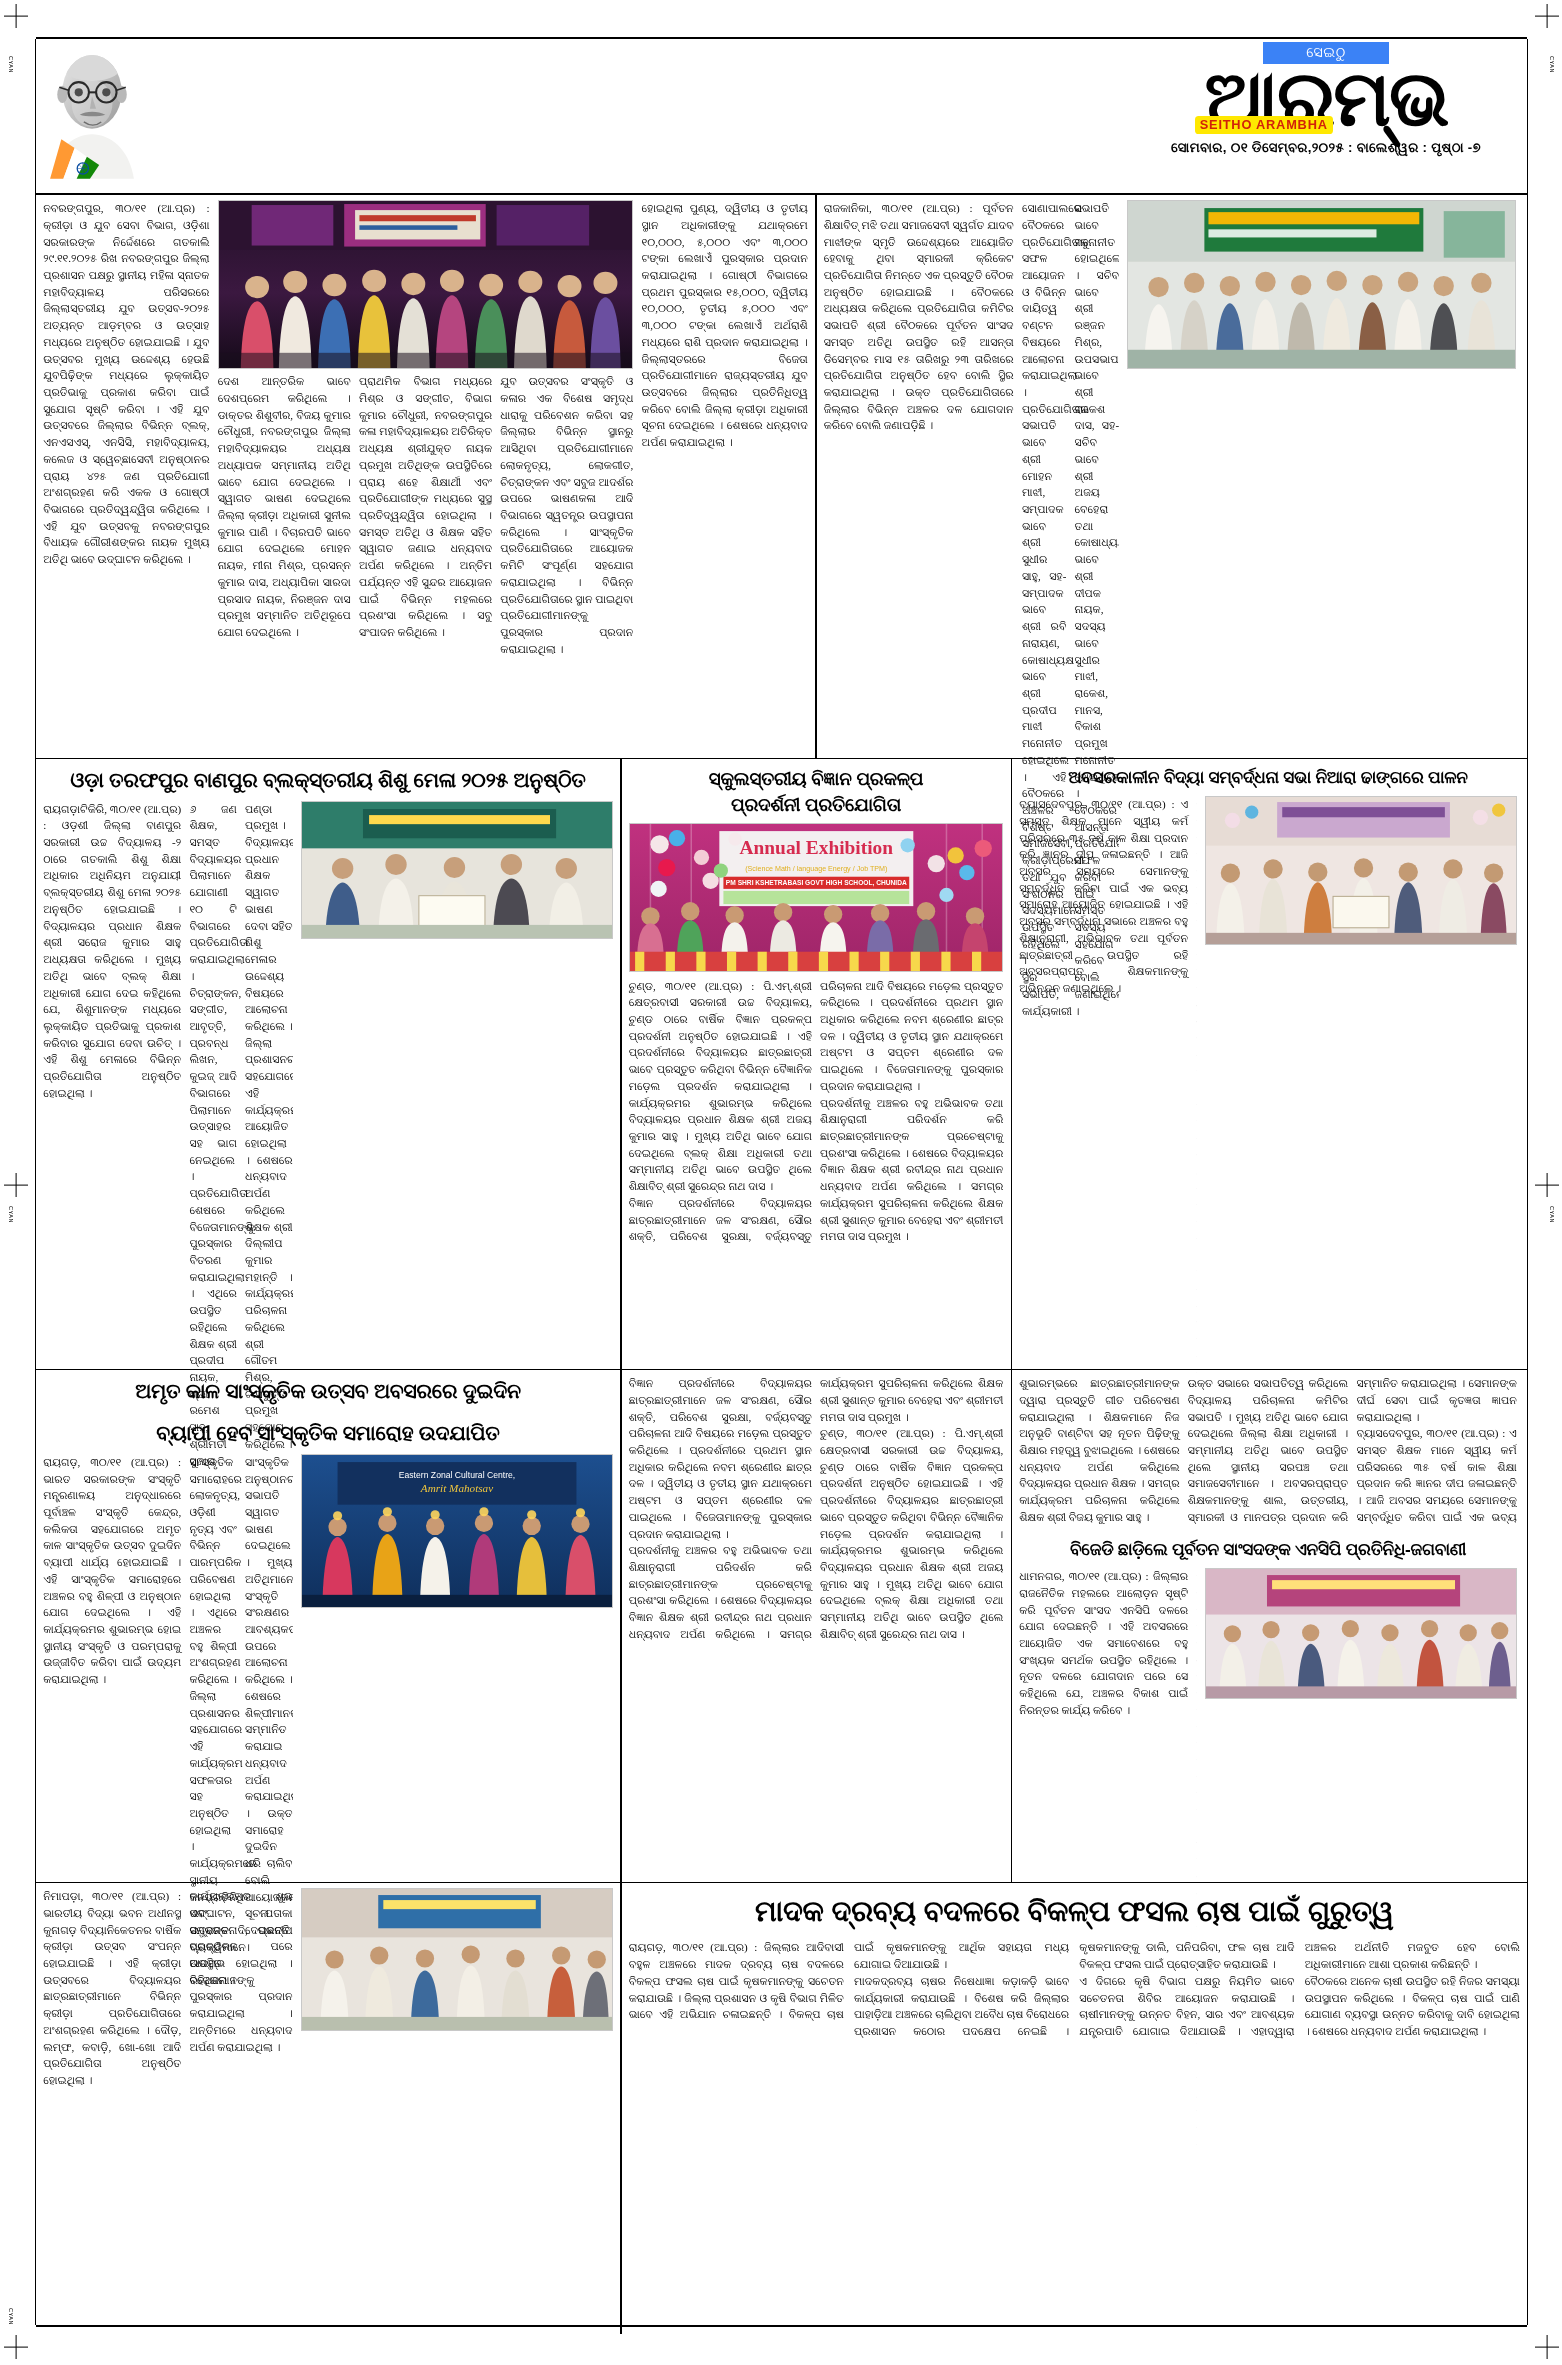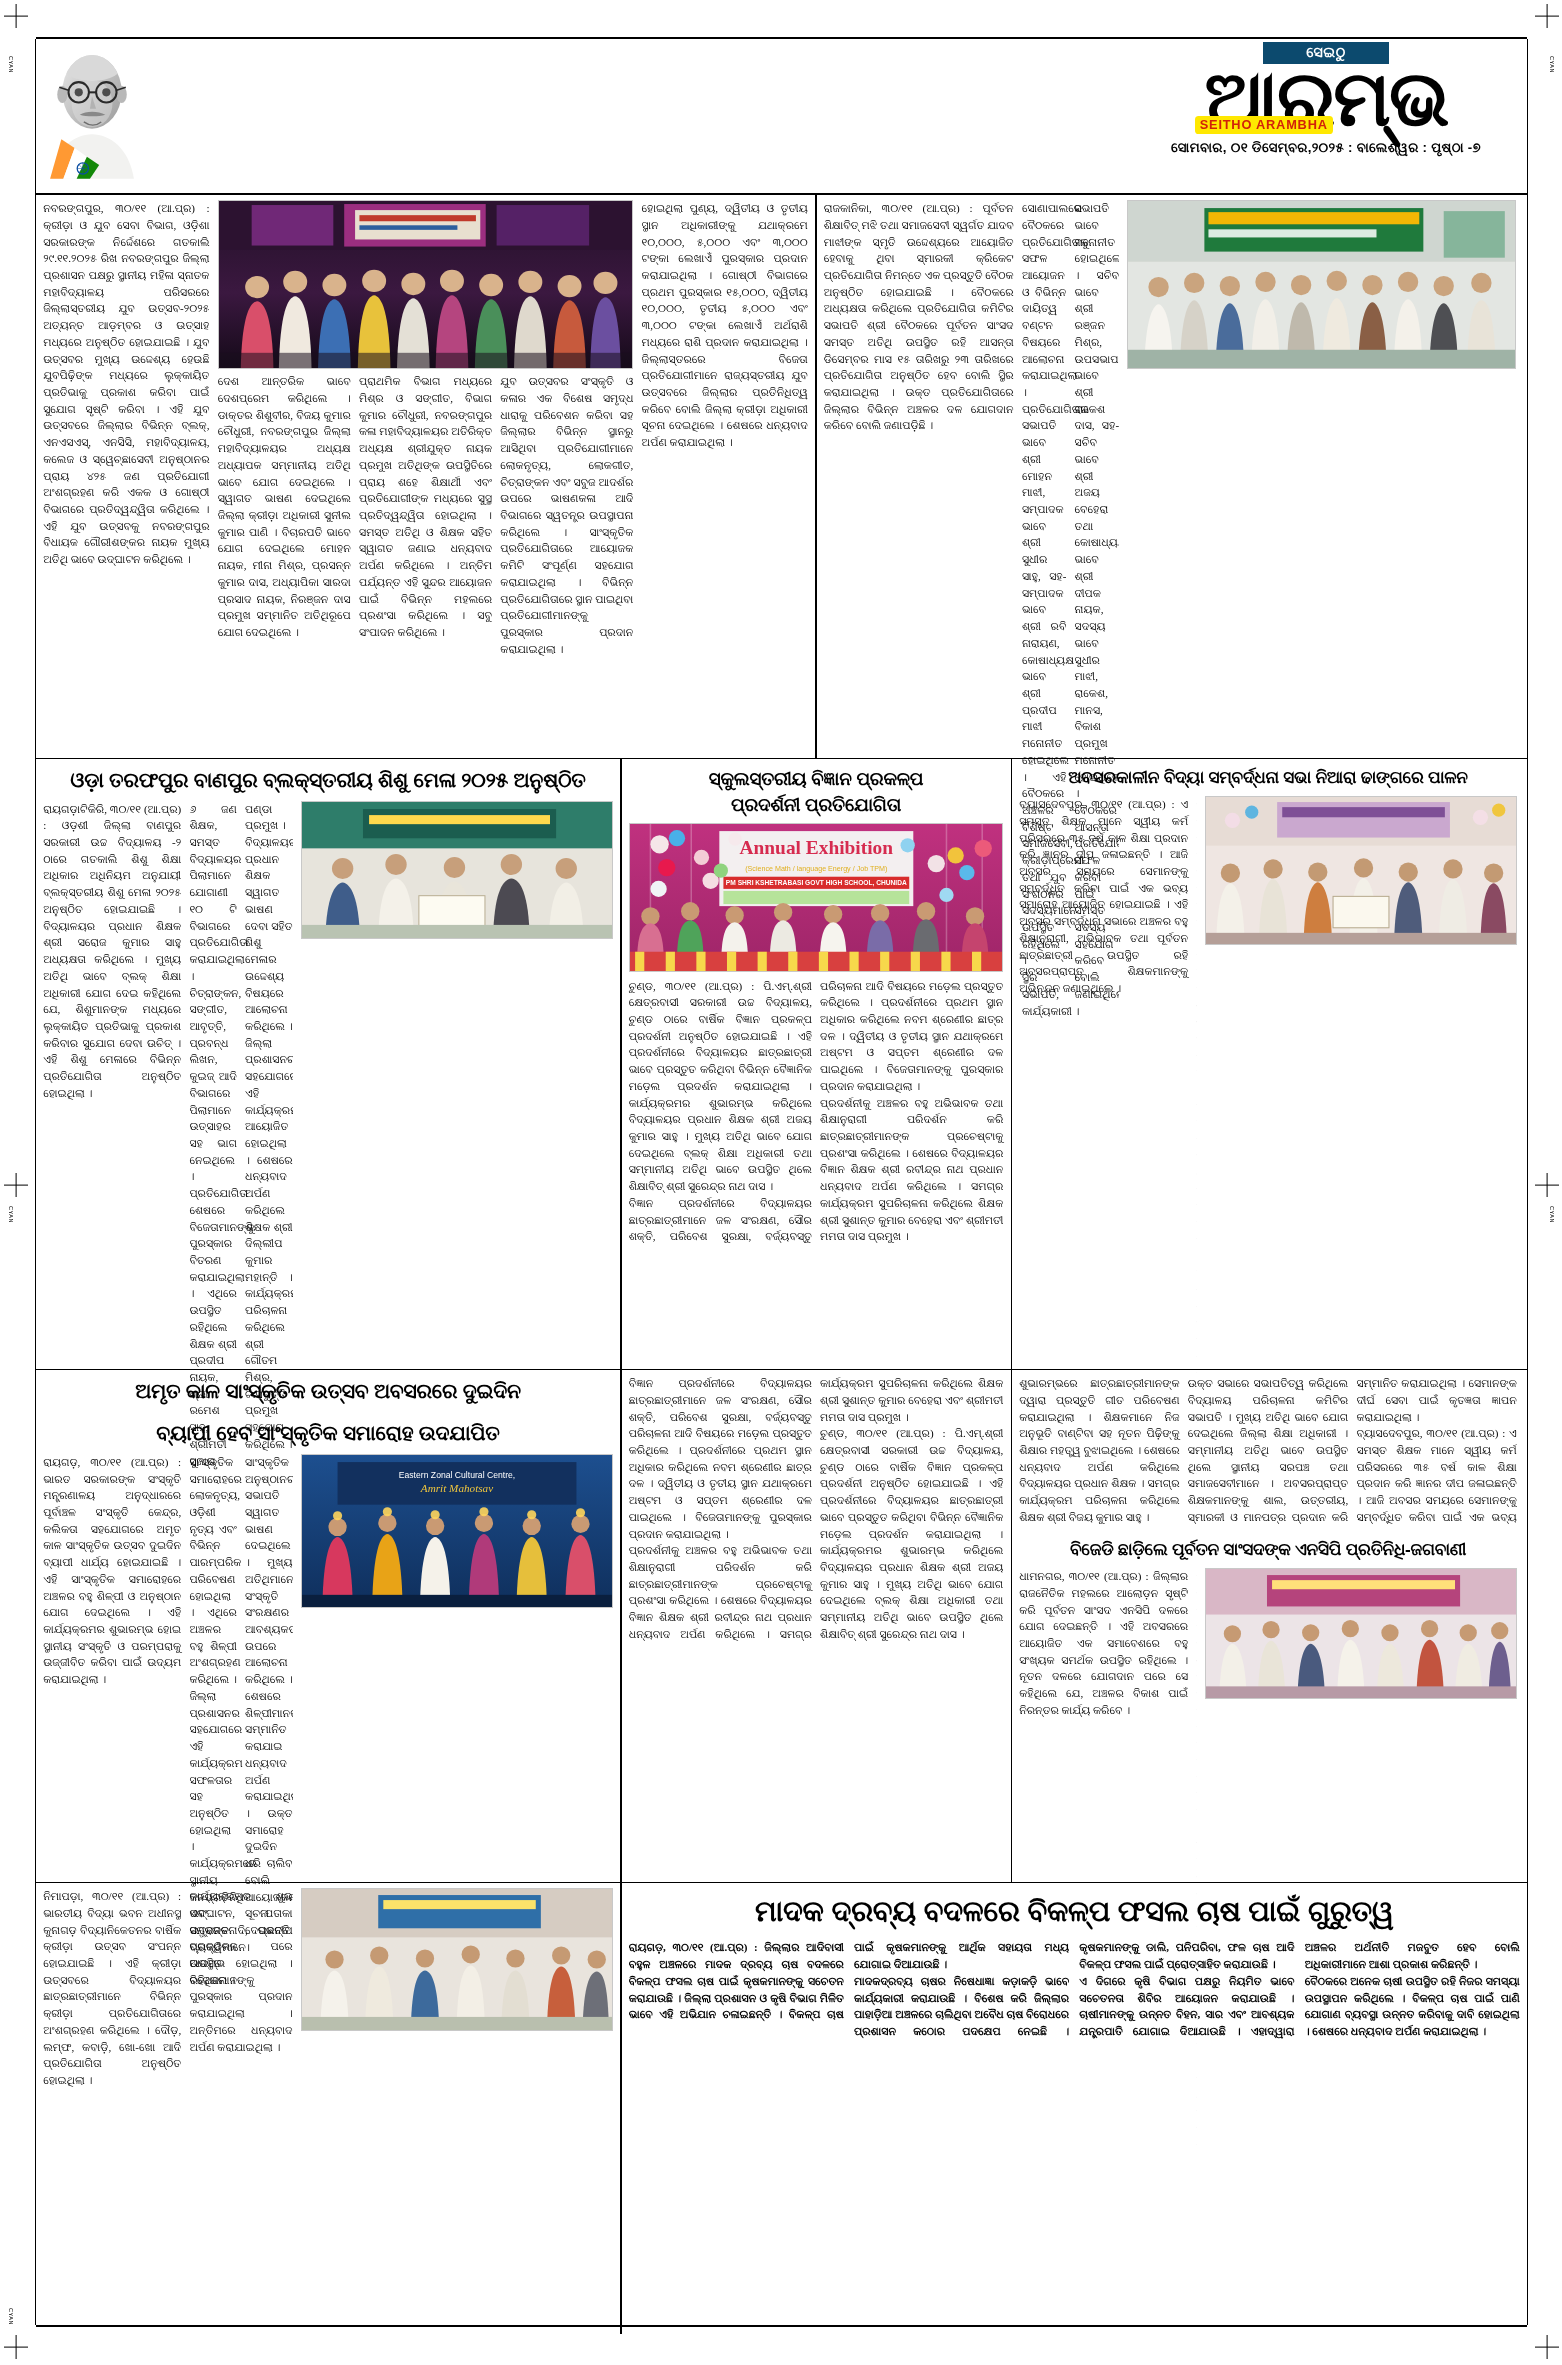--- a/index.html
+++ b/index.html
@@ -54,8 +54,8 @@
     margin-left:auto;text-align:center;padding-right:46px;padding-top:3.1px;
   }
   .seitho-bar{
-    background:#0c4a6e;color:#fff;display:inline-block;
-    padding:2px 43px 3.1px;font-size:14.3px;font-weight:bold;
+    background:#3b82f6;color:#fff;display:inline-block;
+    padding:2px 43px 3.1px;font-size:14.3px;font-weight:normal;
     font-family:"Liberation Sans","DejaVu Sans",sans-serif;letter-spacing:0.5px;
     line-height:1.15;
   }

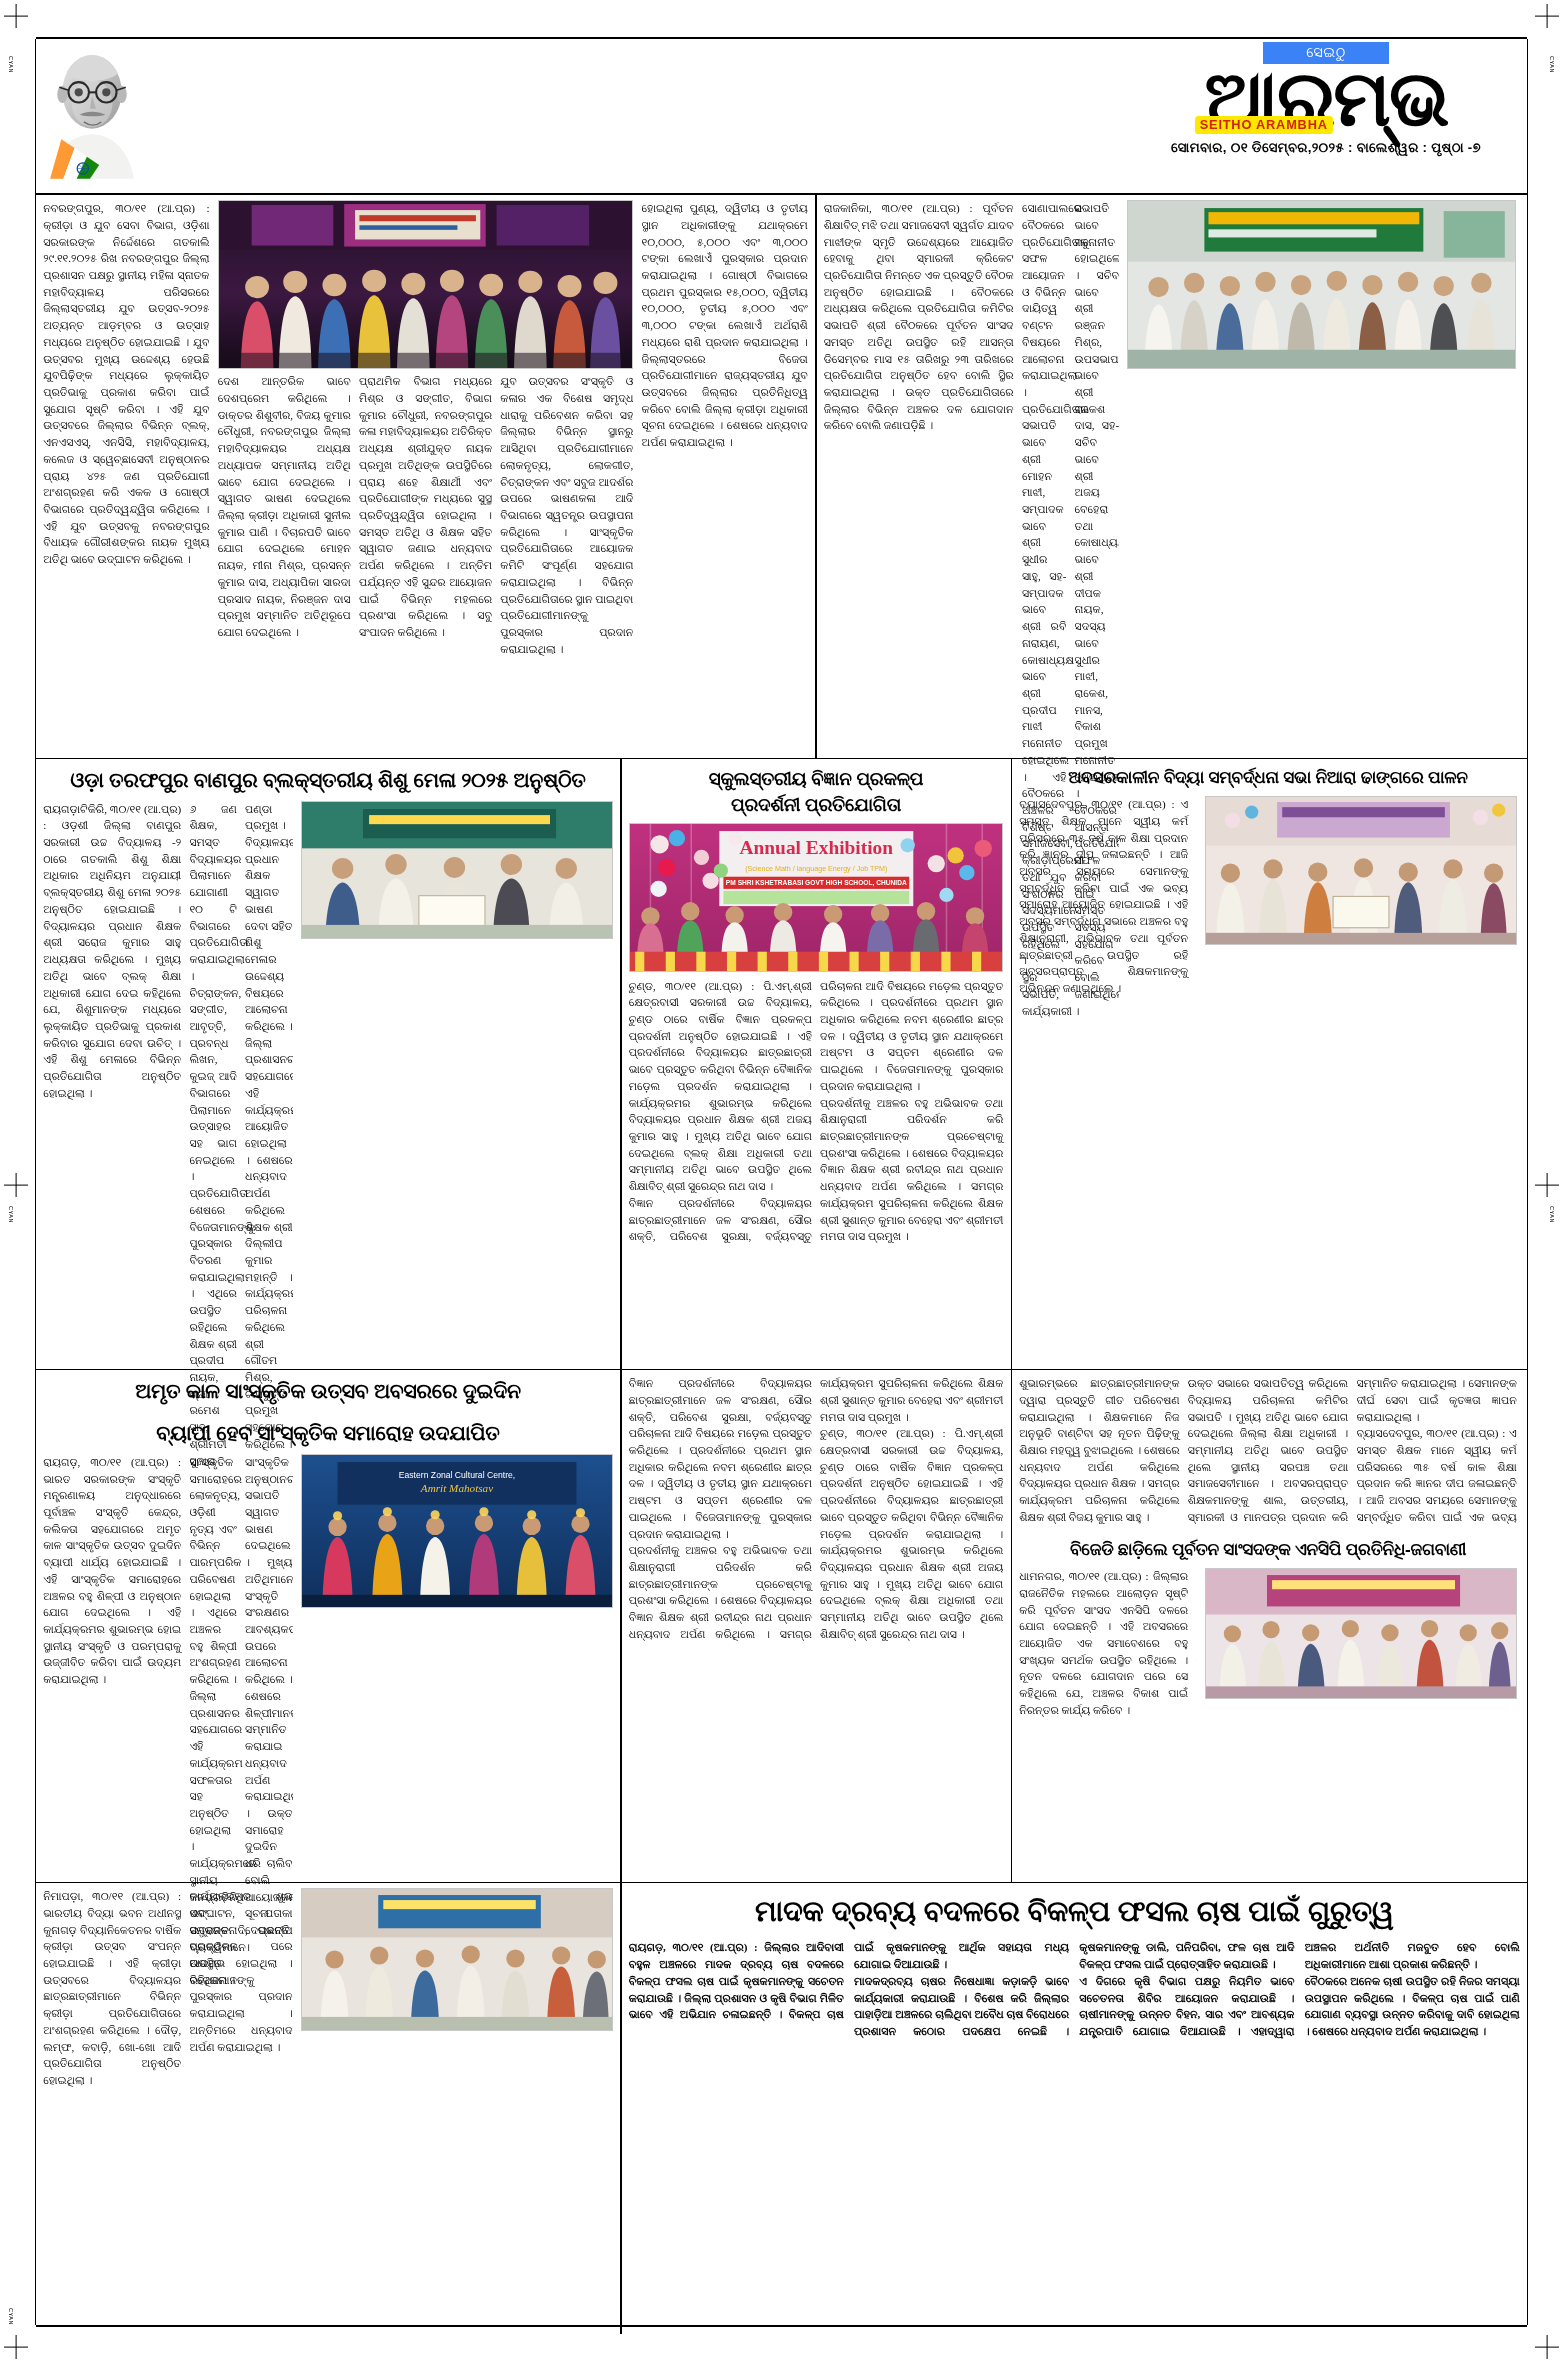--- a/index.html
+++ b/index.html
@@ -662,7 +662,7 @@
 
     <section class="sec" style="flex:1;">
       <h2 class="hl xl">ମାଦକ ଦ୍ରବ୍ୟ ବଦଳରେ ବିକଳ୍ପ ଫସଲ ଚାଷ ପାଇଁ ଗୁରୁତ୍ୱ</h2>
-      <div class="body-txt" style="column-count:4;column-gap:10.2px;font-weight:bold;">
+      <div class="body-txt" style="column-count:4;column-gap:10.2px;">
         <p>ରାୟଗଡ଼, ୩୦/୧୧ (ଆ.ପ୍ର) : ଜିଲ୍ଲାର ଆଦିବାସୀ ବହୁଳ ଅଞ୍ଚଳରେ ମାଦକ ଦ୍ରବ୍ୟ ଚାଷ ବଦଳରେ ବିକଳ୍ପ ଫସଲ ଚାଷ ପାଇଁ କୃଷକମାନଙ୍କୁ ସଚେତନ କରାଯାଉଛି । ଜିଲ୍ଲା ପ୍ରଶାସନ ଓ କୃଷି ବିଭାଗ ମିଳିତ ଭାବେ ଏହି ଅଭିଯାନ ଚଳାଇଛନ୍ତି । ବିକଳ୍ପ ଚାଷ ପାଇଁ କୃଷକମାନଙ୍କୁ ଆର୍ଥିକ ସହାୟତା ମଧ୍ୟ ଯୋଗାଇ ଦିଆଯାଉଛି ।</p>
         <p>ମାଦକଦ୍ରବ୍ୟ ଚାଷର ନିଷେଧାଜ୍ଞା କଡ଼ାକଡ଼ି ଭାବେ କାର୍ଯ୍ୟକାରୀ କରାଯାଉଛି । ବିଶେଷ କରି ଜିଲ୍ଲାର ପାହାଡ଼ିଆ ଅଞ୍ଚଳରେ ଚାଲିଥିବା ଅବୈଧ ଚାଷ ବିରୋଧରେ ପ୍ରଶାସନ କଠୋର ପଦକ୍ଷେପ ନେଇଛି । କୃଷକମାନଙ୍କୁ ଡାଲି, ପନିପରିବା, ଫଳ ଚାଷ ଆଦି ବିକଳ୍ପ ଫସଲ ପାଇଁ ପ୍ରୋତ୍ସାହିତ କରାଯାଉଛି ।</p>
         <p>ଏ ଦିଗରେ କୃଷି ବିଭାଗ ପକ୍ଷରୁ ନିୟମିତ ଭାବେ ସଚେତନତା ଶିବିର ଆୟୋଜନ କରାଯାଉଛି । ଚାଷୀମାନଙ୍କୁ ଉନ୍ନତ ବିହନ, ସାର ଏବଂ ଆବଶ୍ୟକ ଯନ୍ତ୍ରପାତି ଯୋଗାଇ ଦିଆଯାଉଛି । ଏହାଦ୍ୱାରା ଅଞ୍ଚଳର ଅର୍ଥନୀତି ମଜବୁତ ହେବ ବୋଲି ଅଧିକାରୀମାନେ ଆଶା ପ୍ରକାଶ କରିଛନ୍ତି ।</p>

